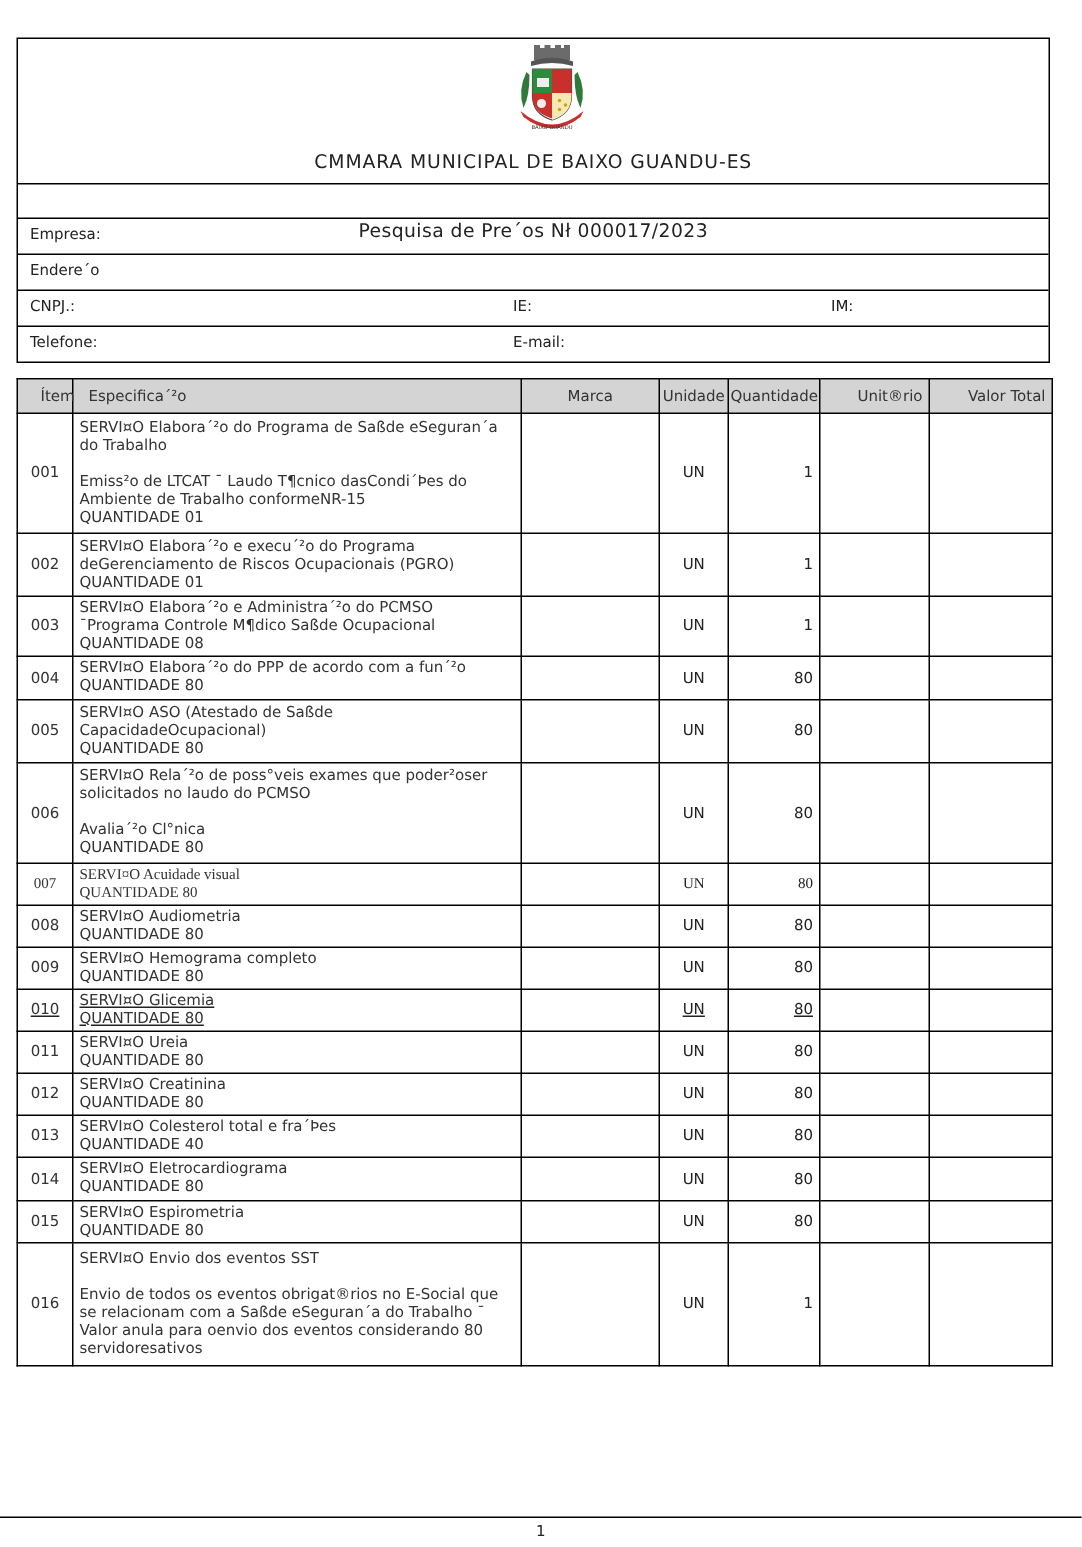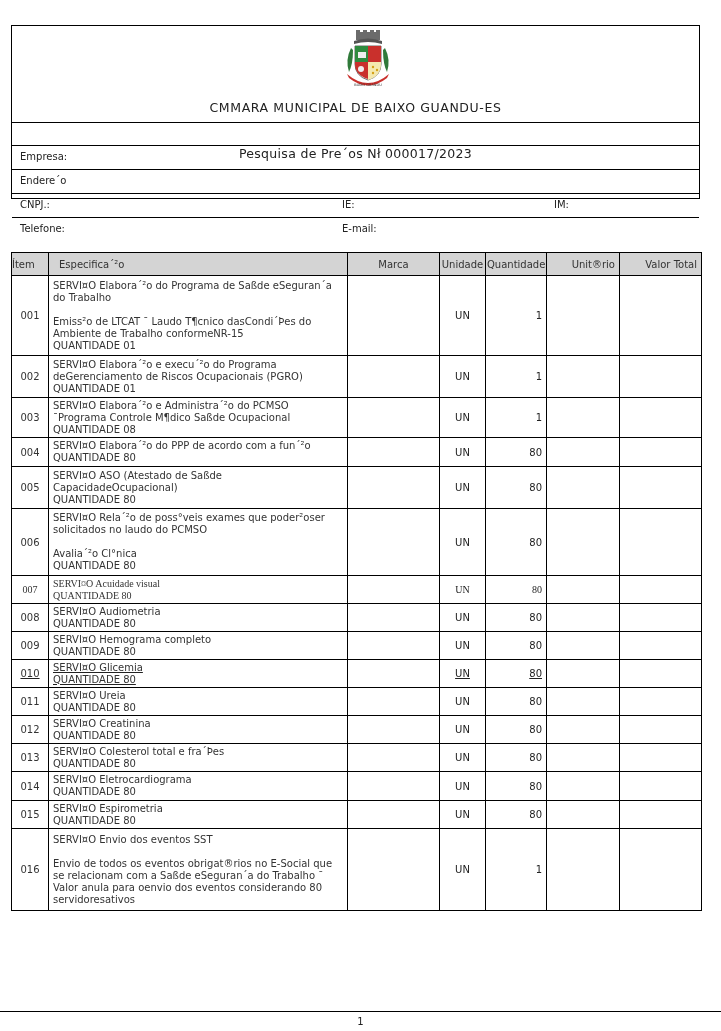--- a/index.html
+++ b/index.html
@@ -5,7 +5,7 @@
   html, body { margin: 0; padding: 0; background: #ffffff; }
   body { width: 721px; height: 1031px; position: relative; overflow: hidden;
          font-family: "DejaVu Sans", sans-serif; color: #222; }
-  .hdr { position: absolute; left: 11px; top: 25px; width: 689px; height: 174px;
+  .hdr { position: absolute; left: 11px; top: 25px; width: 689px; height: 217px;
          border: 1px solid #000; box-sizing: border-box; }
   .logo { position: absolute; left: 325px; top: 4px; width: 62px; height: 60px; }
   .title { position: absolute; left: 0; right: 0; top: 74px; text-align: center;

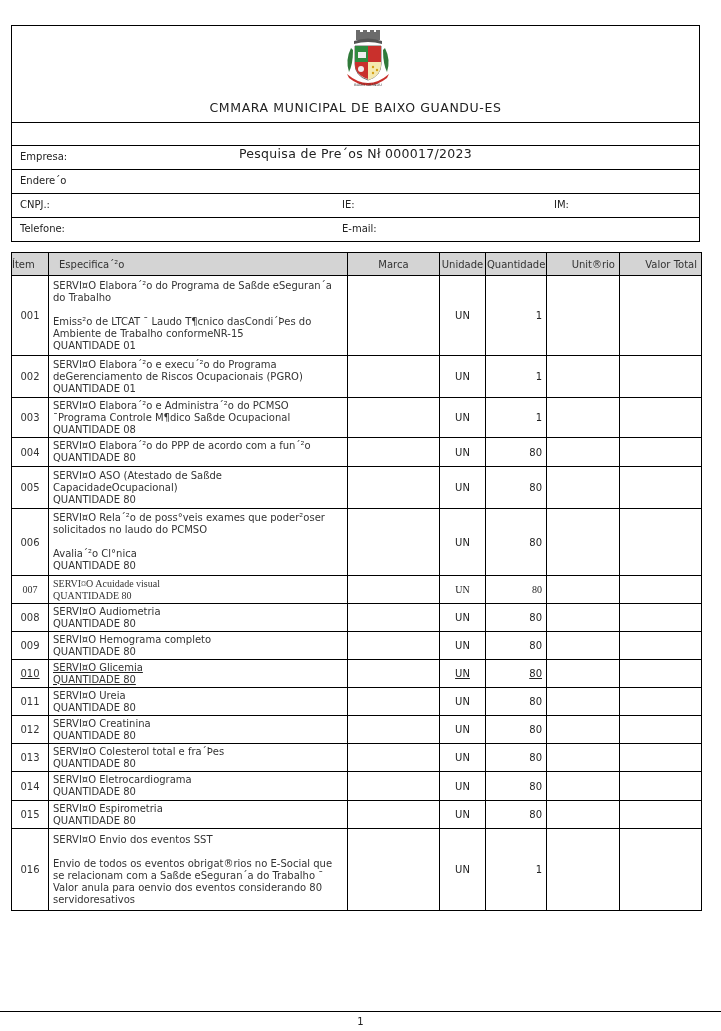--- a/index.html
+++ b/index.html
@@ -87,7 +87,7 @@
   </colgroup>
   <thead>
     <tr>
-      <th style="text-align:left;padding-left:0">Ítem</th>
+      <th style="text-align:left;padding-left:15px">Ítem</th>
       <th style="text-align:left;padding-left:10px">Especifica´²o</th>
       <th style="text-align:center">Marca</th>
       <th style="text-align:center;padding:0 1px">Unidade</th>

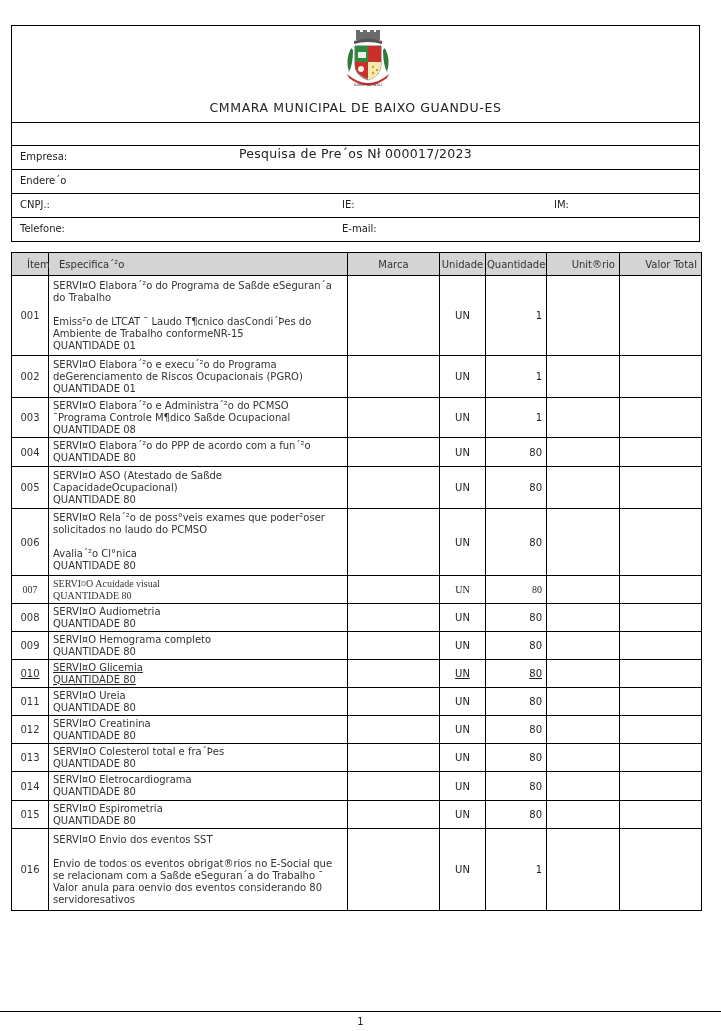--- a/index.html
+++ b/index.html
@@ -225,7 +225,7 @@
       <tr style="height: 28px;">
         <td class="item">013</td>
         <td class="spec">SERVI¤O Colesterol total e fra´Þes
-QUANTIDADE 80</td>
+QUANTIDADE 40</td>
         <td></td>
         <td class="un">UN</td>
         <td class="qty">80</td>

